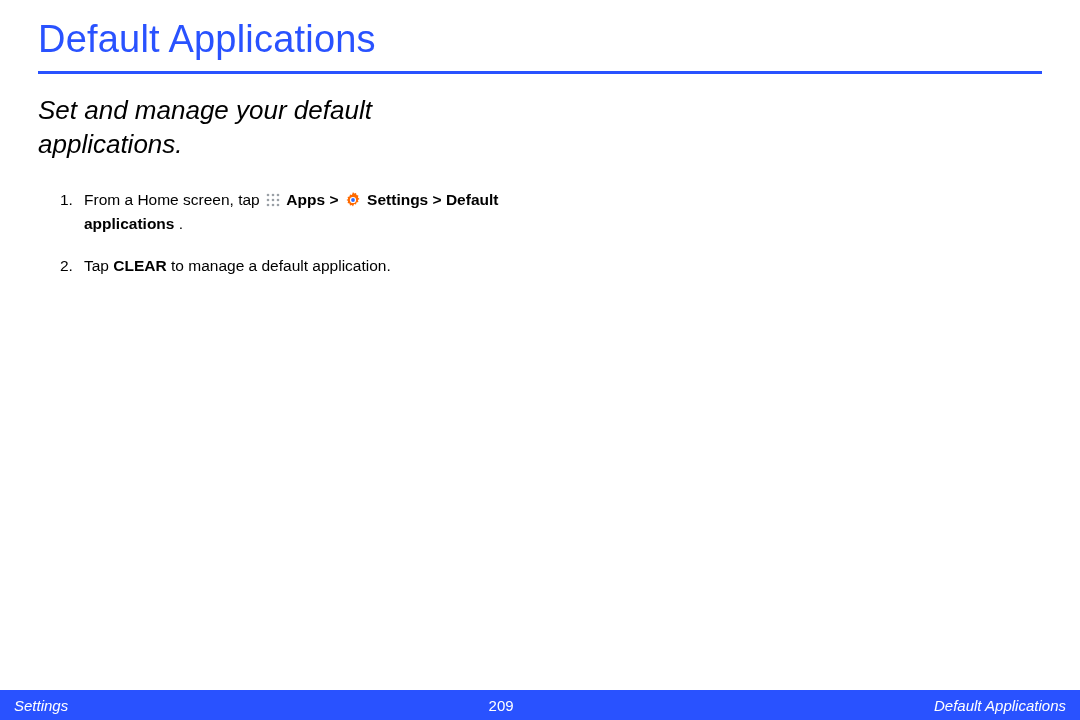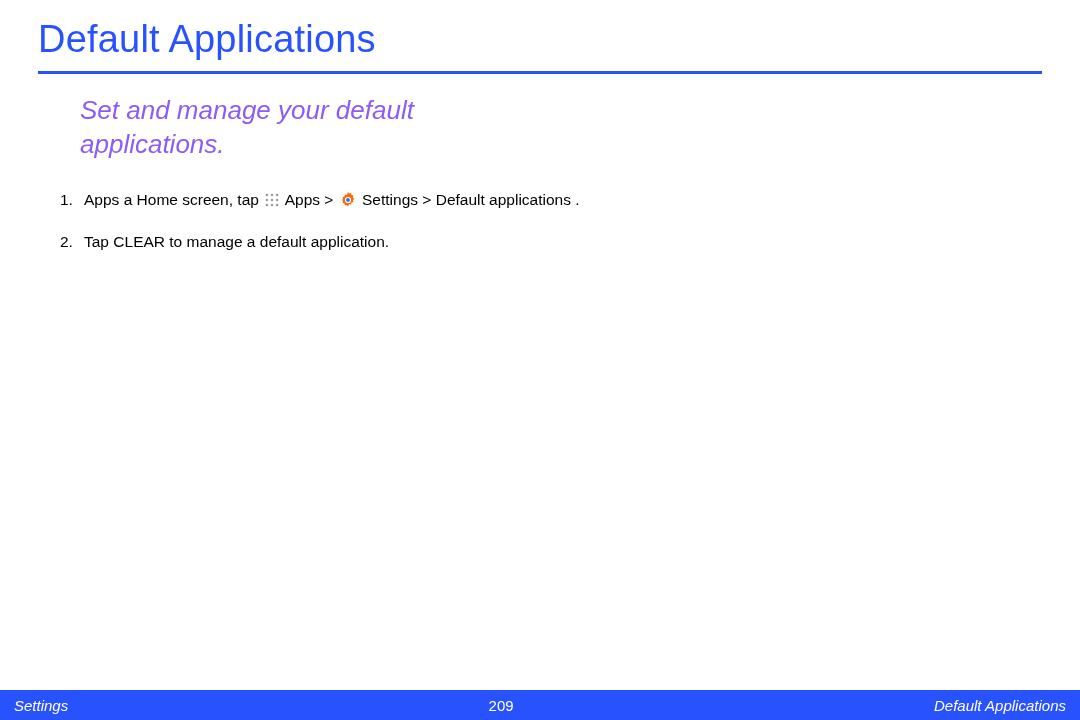--- a/index.html
+++ b/index.html
@@ -26,14 +26,13 @@
       margin: 0 38px 16px 38px;
     }
     .subtitle {
-      color: #8b5cf6;
+      color: #000000;
       font-style: italic;
       font-size: 26px;
       font-weight: 400;
       padding: 4px 38px 20px 38px;
       line-height: 1.3;
       max-width: 560px;
-      margin-left: 42px;
     }
     .steps {
       padding: 6px 38px 0 60px;

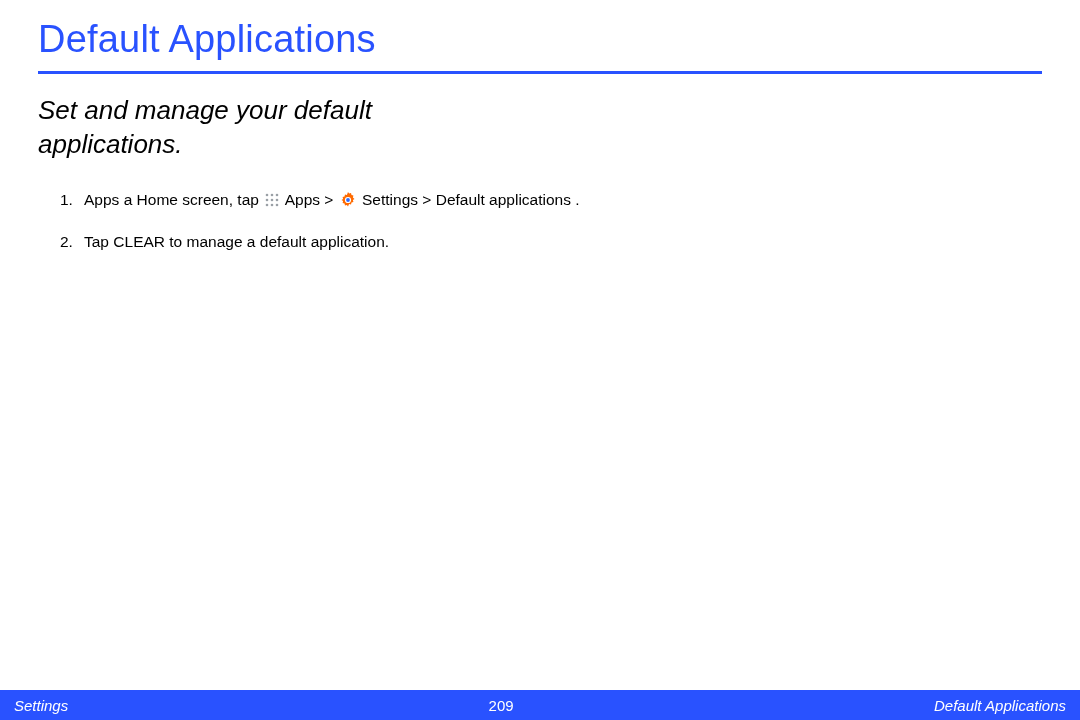--- a/index.html
+++ b/index.html
@@ -104,7 +104,7 @@
 
   <div class="step-item">
     <span class="step-num">1.</span>
-    <span>Apps a Home screen, tap </span>
+    <span>From a Home screen, tap </span>
     <span class="apps-icon">
       <svg viewBox="0 0 14 14" width="14" height="14">
         <g fill="#9aa0a6">

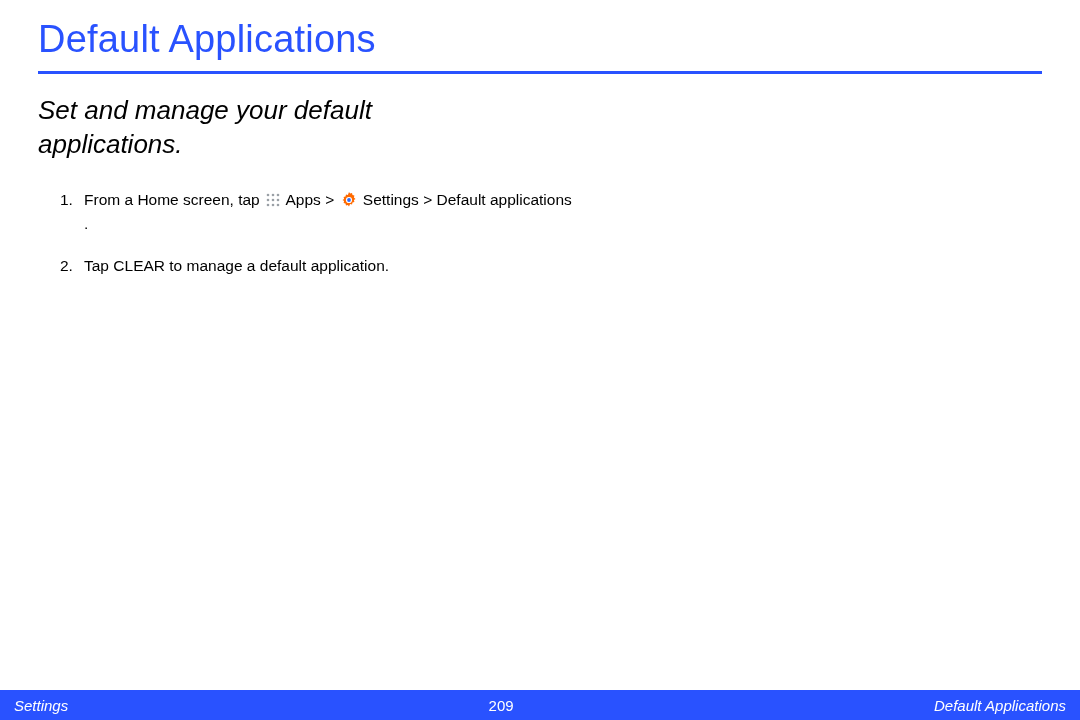--- a/index.html
+++ b/index.html
@@ -52,7 +52,7 @@
       top: 0;
     }
     .bold {
-      font-weight: 400;
+      font-weight: 700;
       margin-top: 32px;
     }
     .apps-icon {

